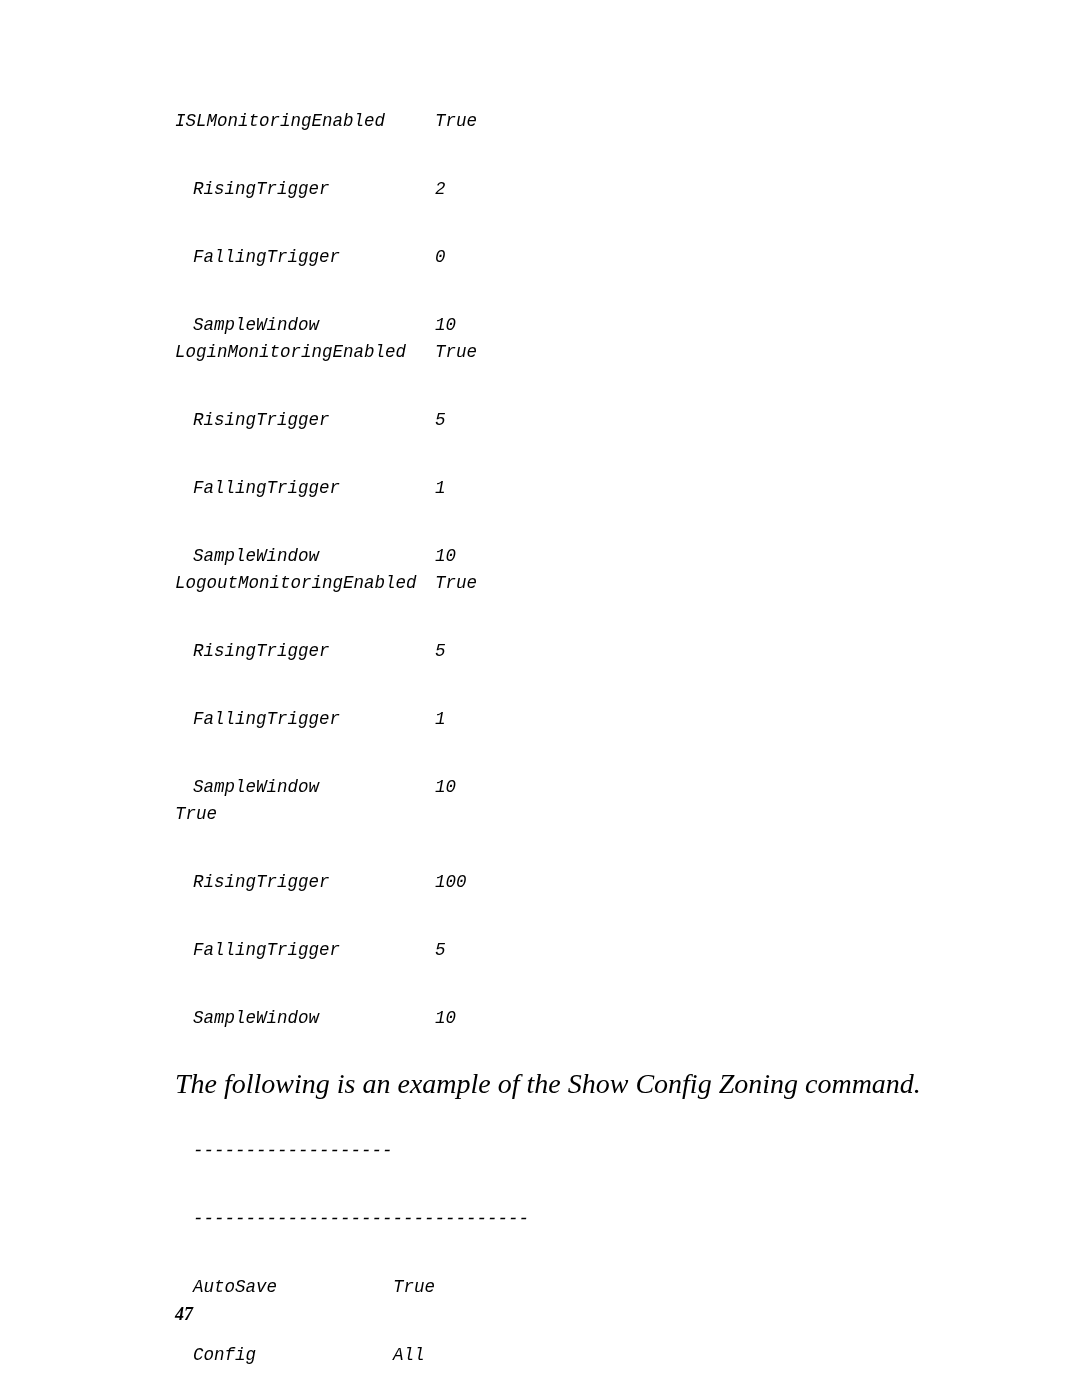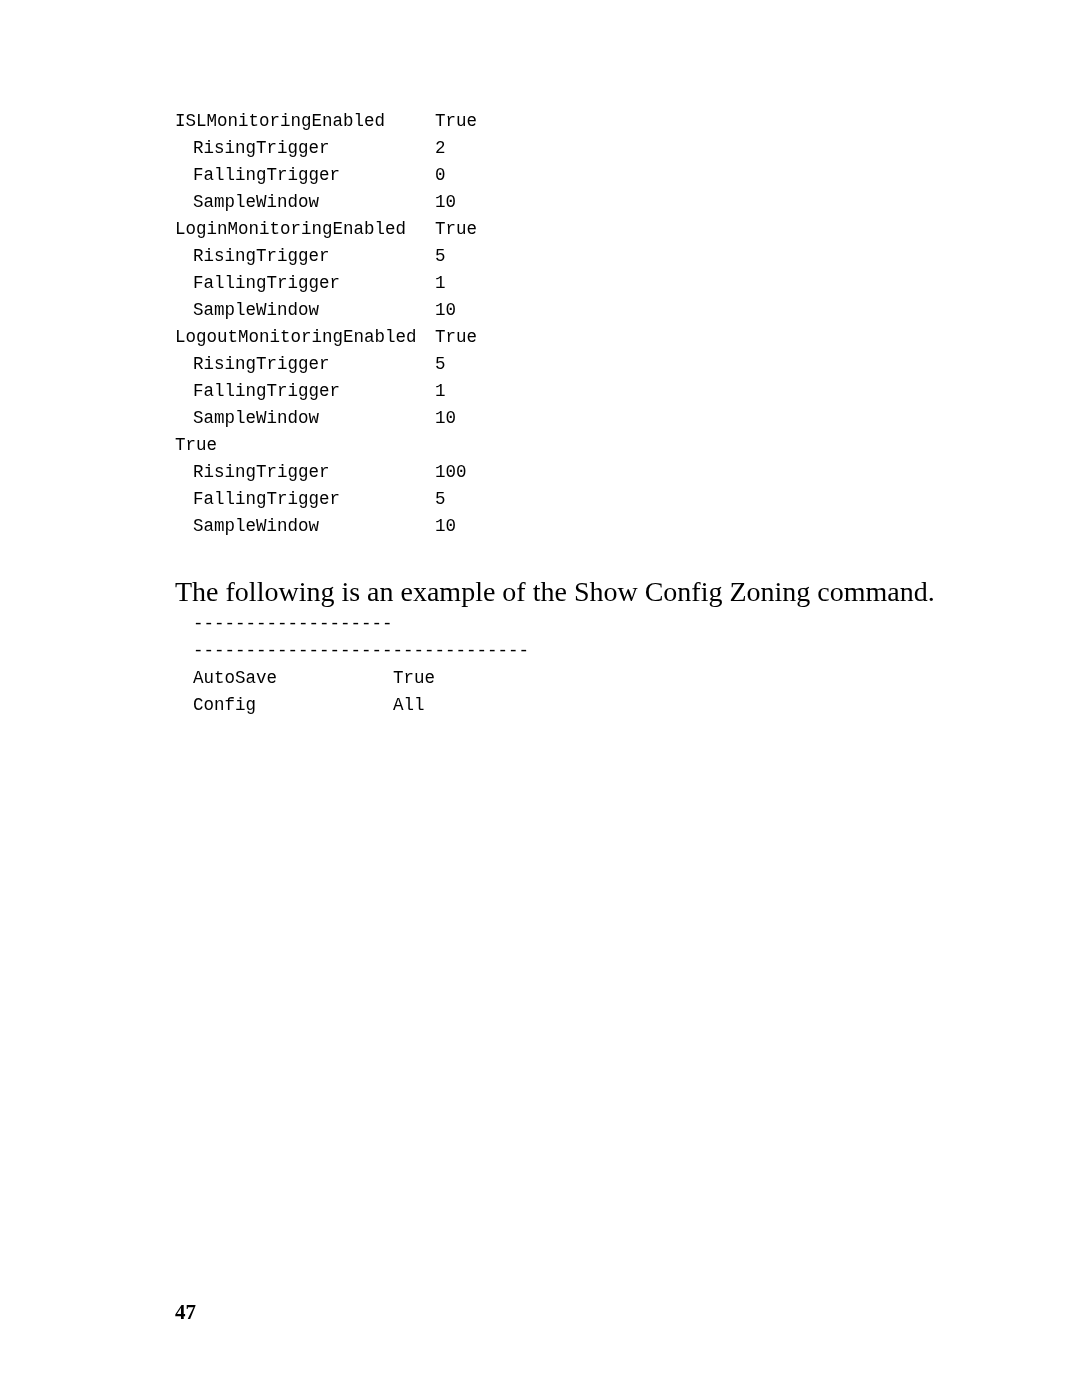--- a/index.html
+++ b/index.html
@@ -17,6 +17,7 @@
     height: 1397px;
     box-sizing: border-box;
     padding: 108px 0 0 175px;
+    font-style: italic;
   }
   .mono-block {
     font-family: "Courier New", Courier, monospace;

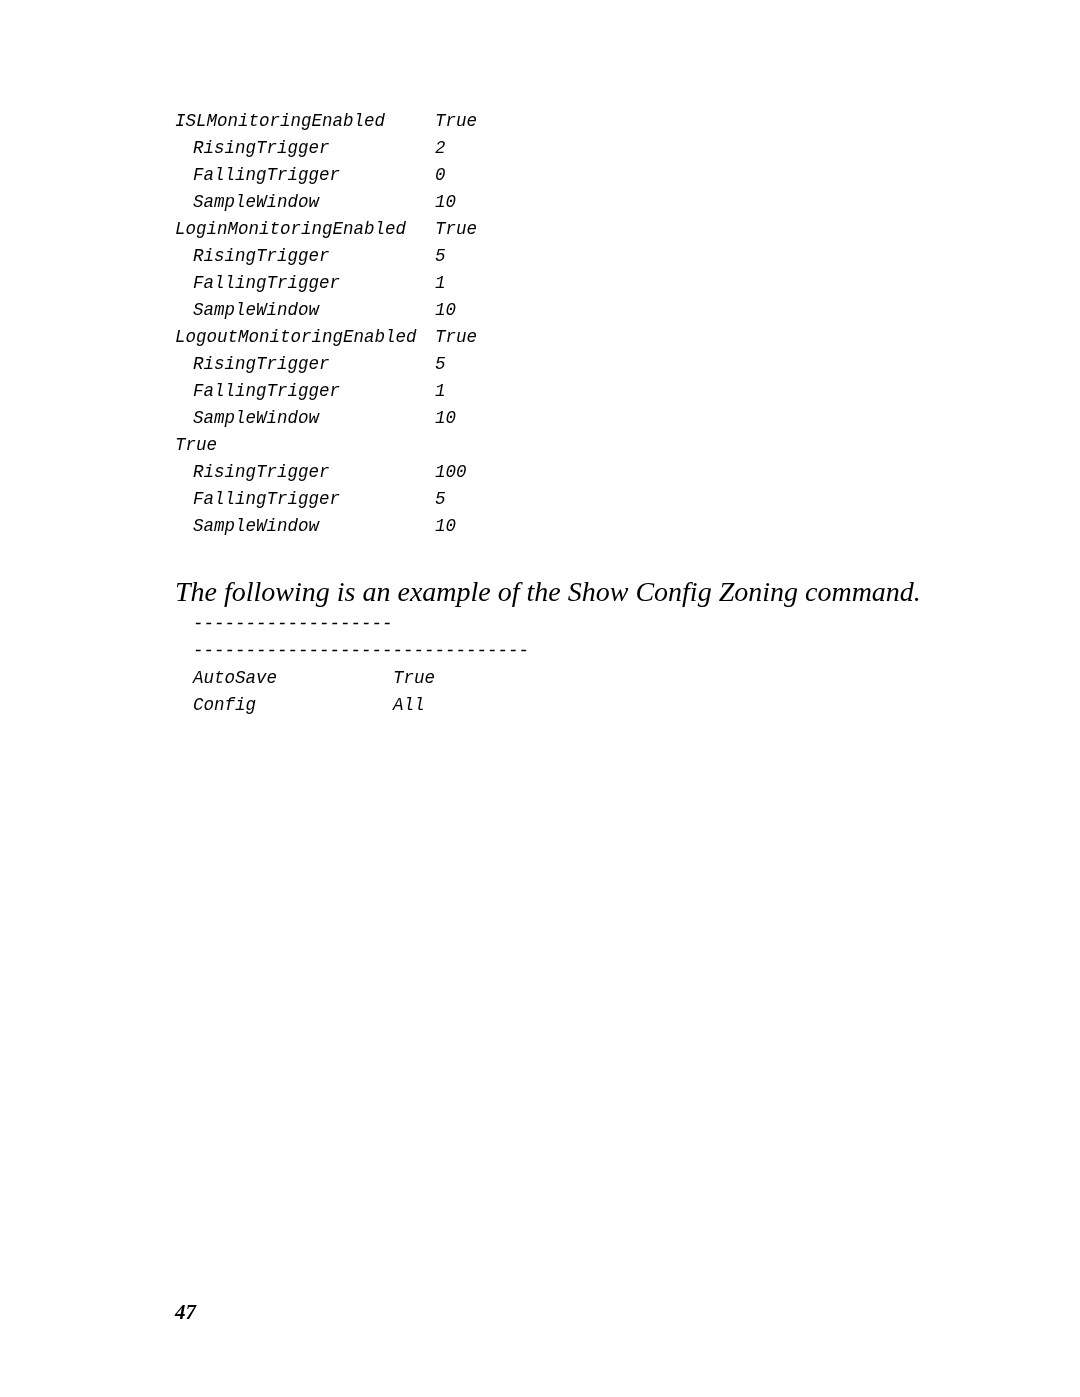--- a/index.html
+++ b/index.html
@@ -32,7 +32,7 @@
     display: inline-block;
     min-width: 260px;
   }
-  .indent1 { padding-left: 18px; }
+  .indent1 { padding-left: 18px; margin-top: 41px; }
   .body-text {
     font-family: "Times New Roman", Times, serif;
     font-size: 28px;

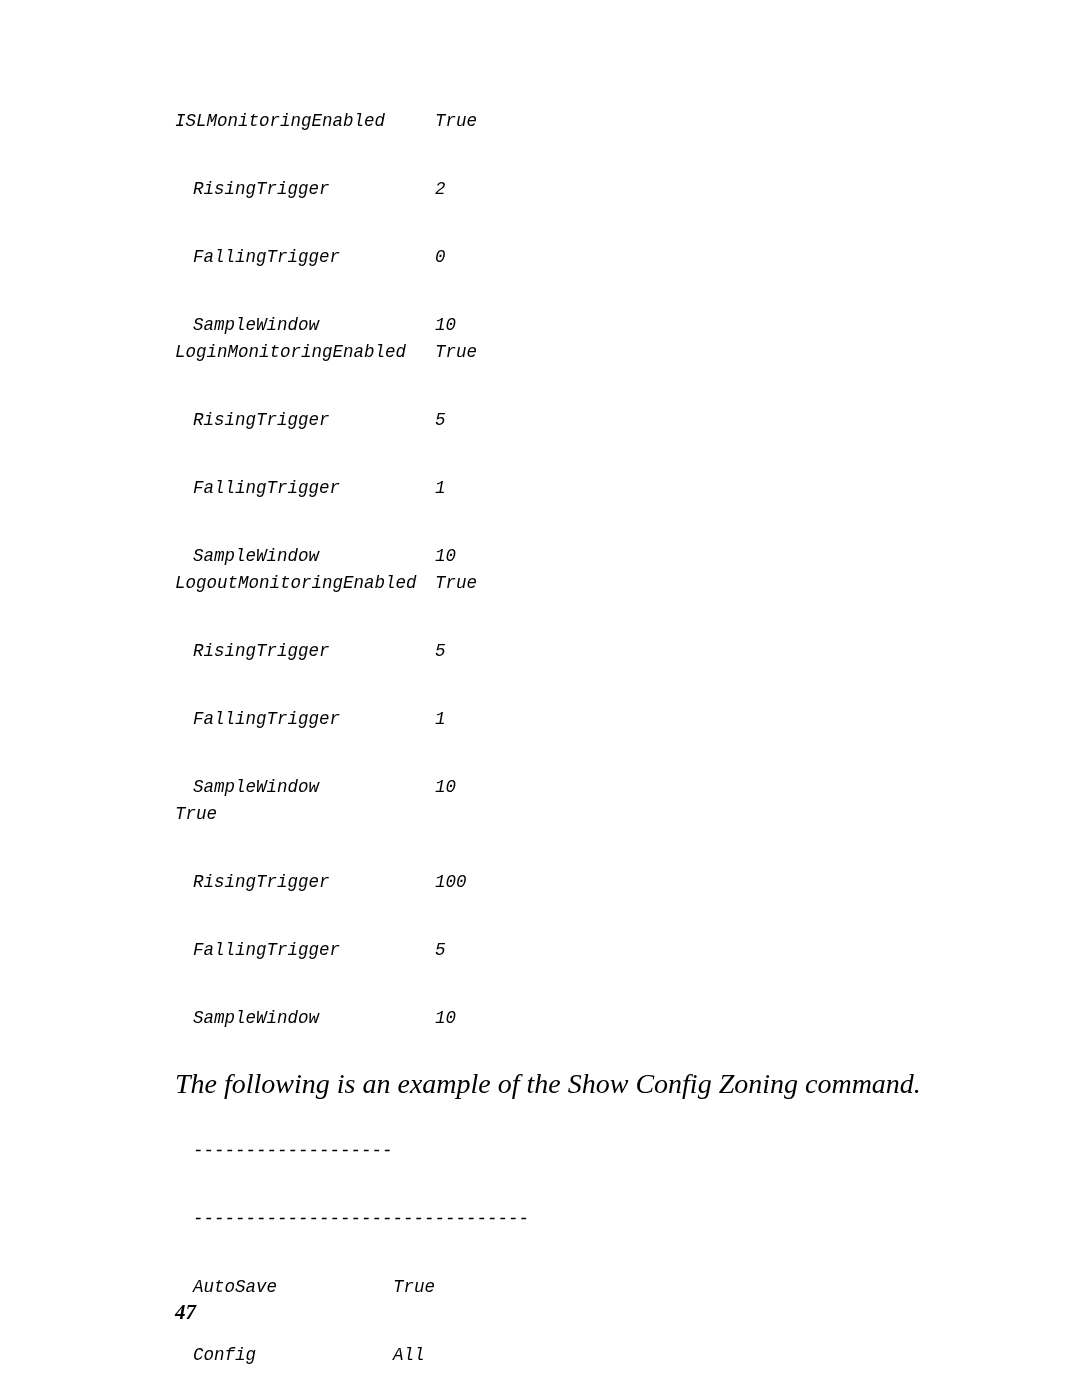--- a/index.html
+++ b/index.html
@@ -49,7 +49,7 @@
     bottom: 72px;
     font-family: "Times New Roman", Times, serif;
     font-weight: bold;
-    font-size: 21px;
+    font-size: 18px;
   }
 </style>
 </head>

